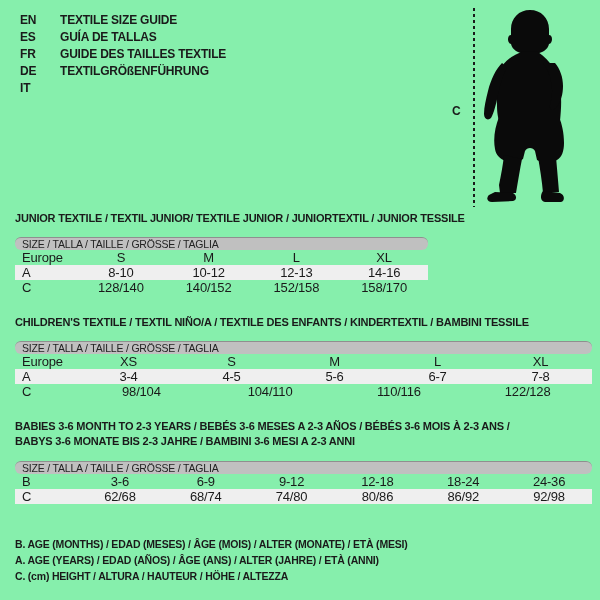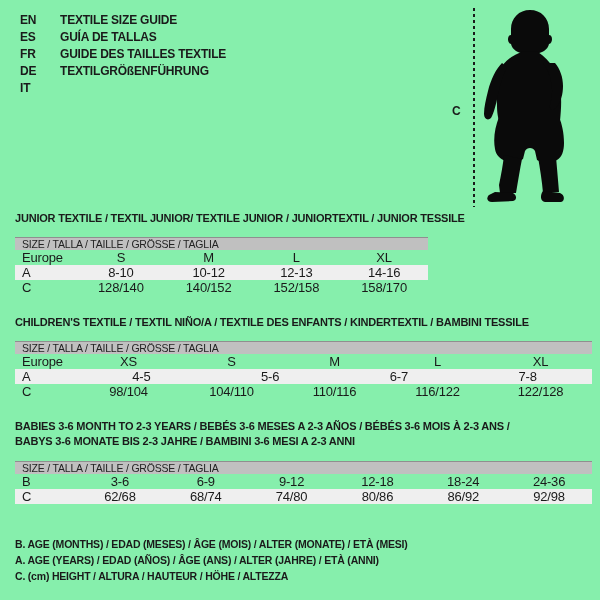--- a/index.html
+++ b/index.html
@@ -32,7 +32,7 @@
   .size-table { position: absolute; left: 15px; }
   .size-bar {
     height: 13px; line-height: 12px; background: #c0c0c0; border-top: 1px solid #8f8f8f;
-    padding-left: 7px; font-size: 10.5px; color: #222222; letter-spacing: -0.2px;
+    padding-left: 7px; font-size: 10.5px; color: #222222; letter-spacing: -0.2px; border-radius: 6px;
   }
   .trow { display: flex; height: 15px; line-height: 15px; font-size: 13px; letter-spacing: -0.2px; }
   .trow.stripe { background: #efefef; }

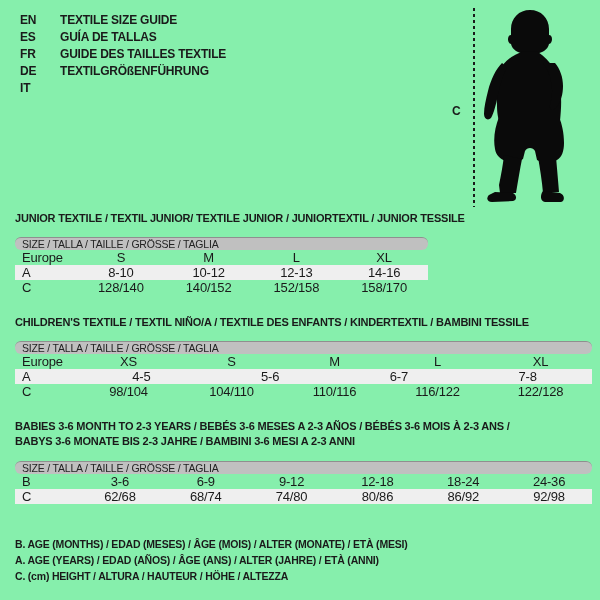--- a/index.html
+++ b/index.html
@@ -132,6 +132,7 @@
     </div>
     <div class="trow stripe">
       <span class="tlabel">A</span>
+      <span class="tcell">3-4</span>
       <span class="tcell">4-5</span>
       <span class="tcell">5-6</span>
       <span class="tcell">6-7</span>

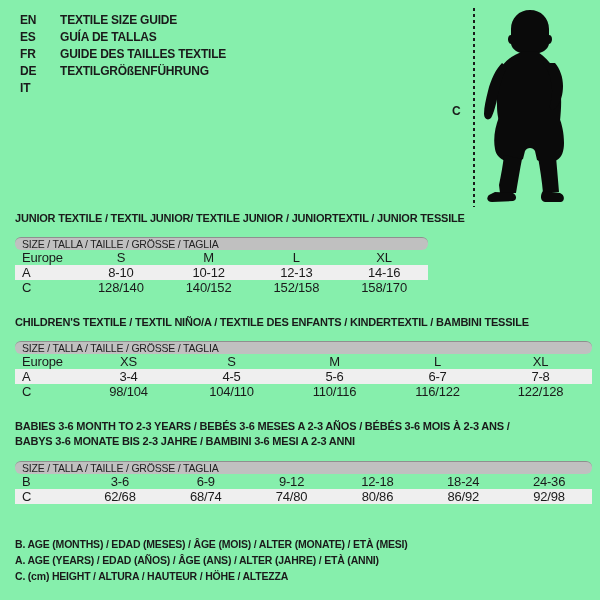--- a/index.html
+++ b/index.html
@@ -143,7 +143,6 @@
       <span class="tcell">98/104</span>
       <span class="tcell">104/110</span>
       <span class="tcell">110/116</span>
-      <span class="tcell">116/122</span>
       <span class="tcell">122/128</span>
     </div>
   </div>

